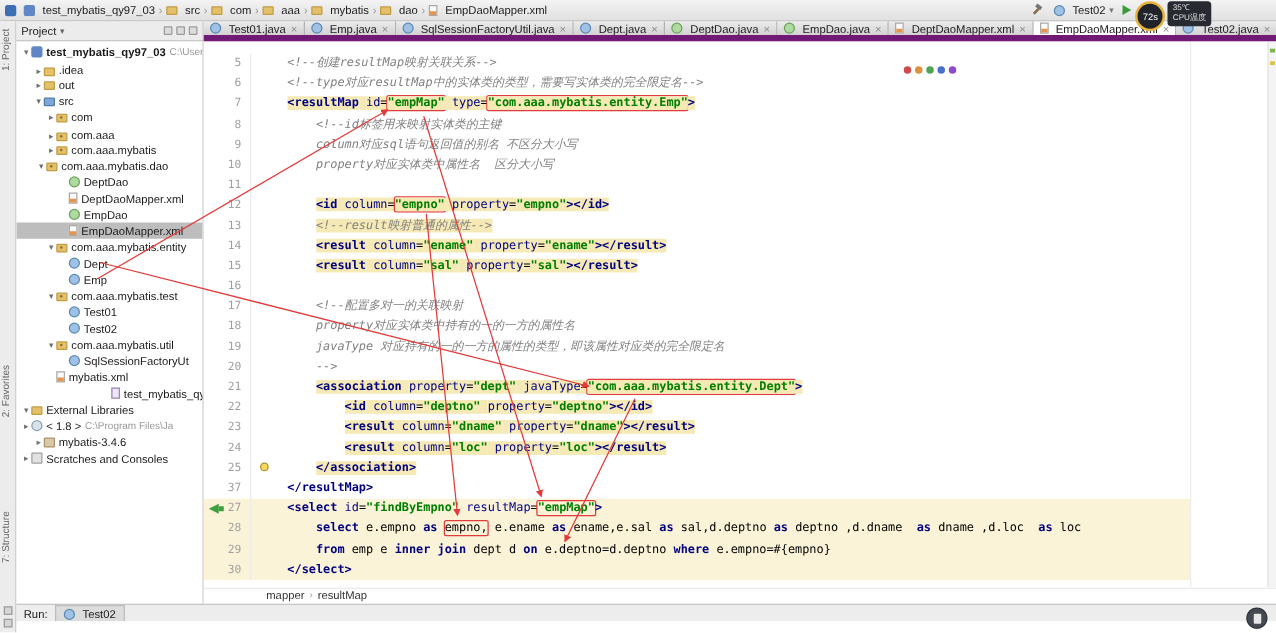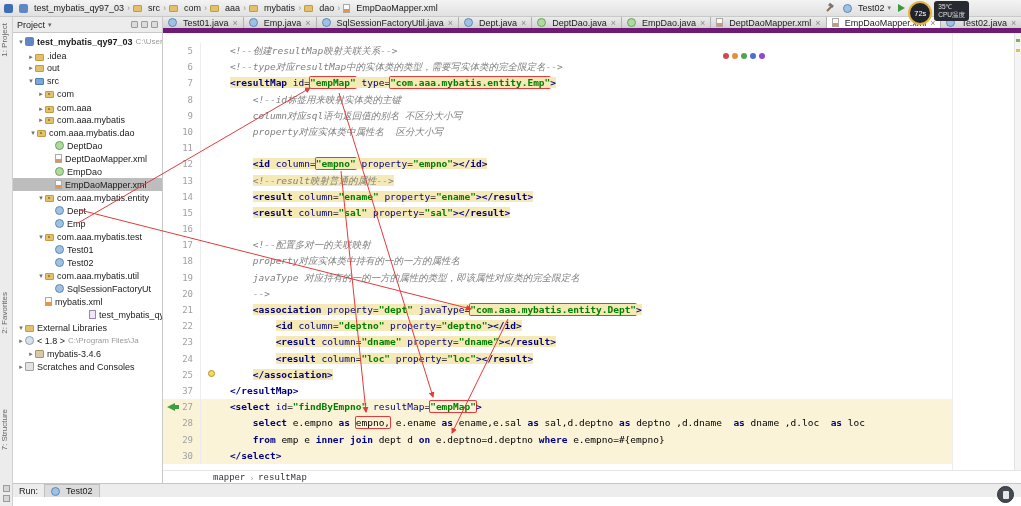--- a/index.html
+++ b/index.html
@@ -82,7 +82,7 @@
 .stripe i{position:absolute;left:1px;right:1px;height:3px;display:block}
 .stripe i.m1{top:6px;background:#7ab648}
 .stripe i.m2{top:16px;background:#d9c34a}
-.crumbs{height:13px;border-top:1px solid #e5e5e5;background:#fff;display:flex;align-items:flex-end;gap:4px;padding-left:50px;color:#333;font-family:Liberation Mono, monospace}
+.crumbs{height:13px;border-top:1px solid #e5e5e5;background:#fff;display:flex;align-items:flex-start;gap:4px;padding-left:50px;color:#333;font-family:Liberation Sans, sans-serif}
 .crumb-sep{color:#999;font-size:8px}
 
 

